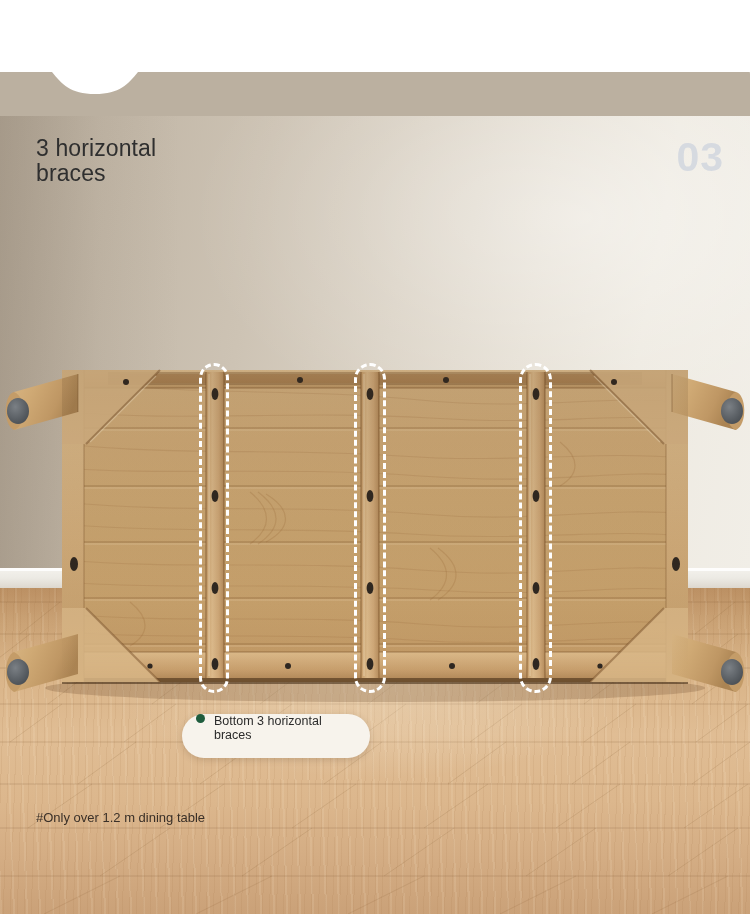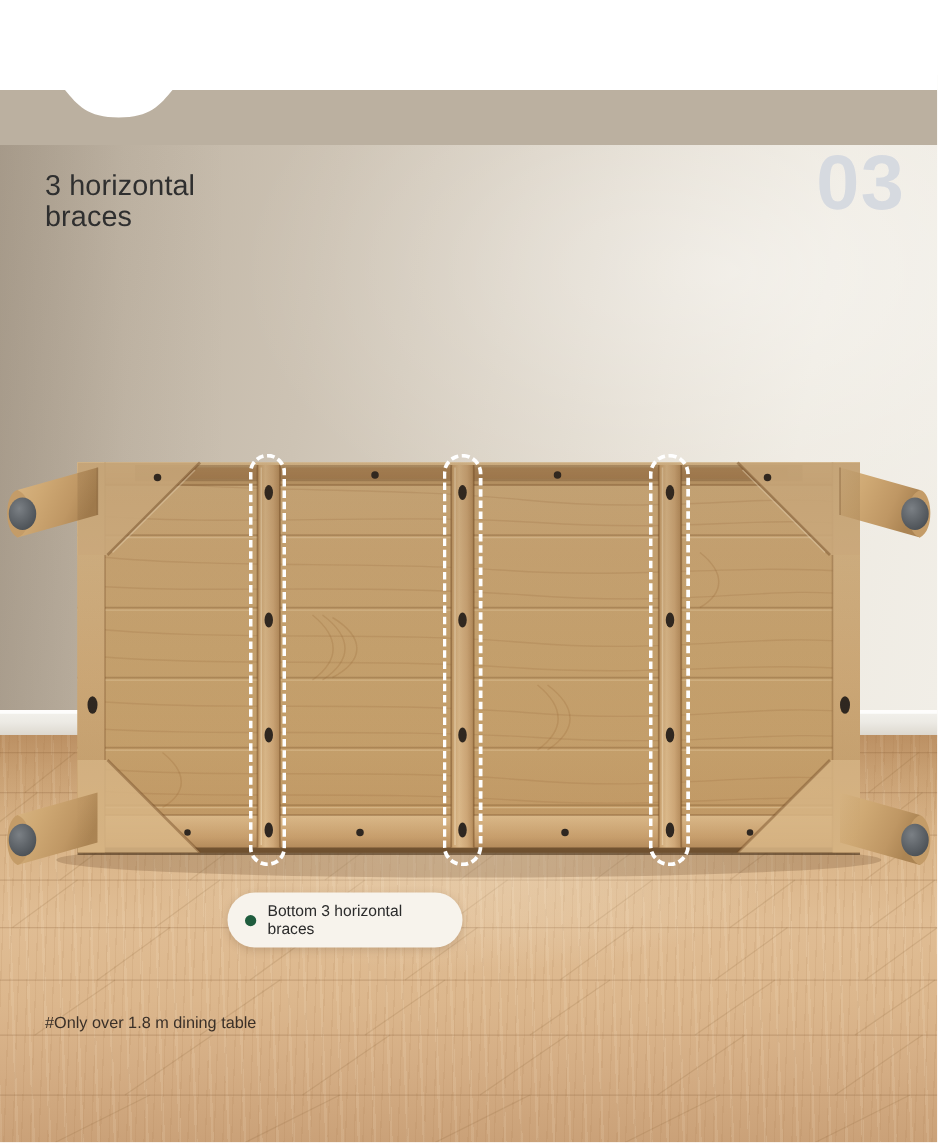--- a/index.html
+++ b/index.html
@@ -145,9 +145,9 @@
   }
   .watermark {
     position: absolute;
-    right: 26px; top: 116px;
+    right: 26px; top: 126px;
     color: #d5d9e0;
-    font-size: 62px;
+    font-size: 41px;
     line-height: 62px;
     font-weight: bold;
     letter-spacing: 1px;

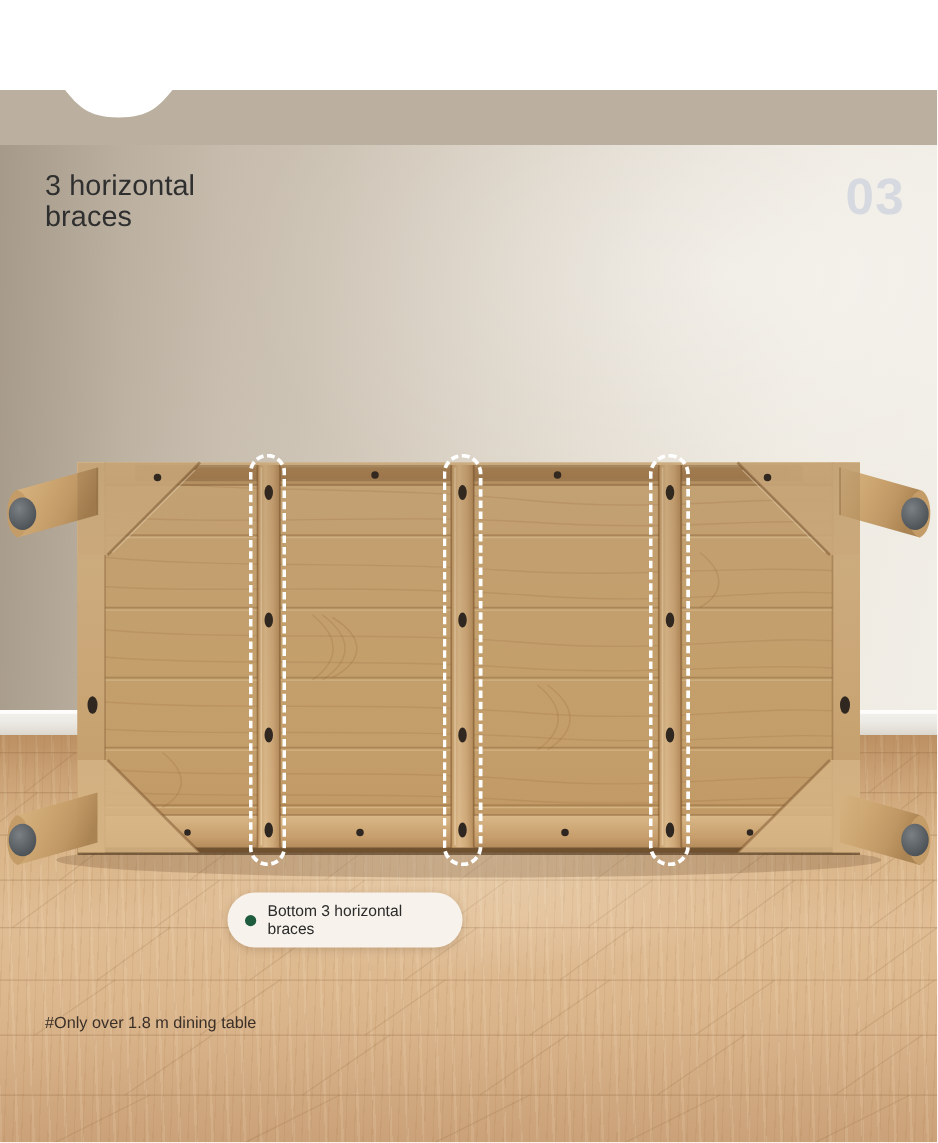--- a/index.html
+++ b/index.html
@@ -182,7 +182,7 @@
     background: #f7f3ec;
     box-shadow: 0 2px 7px rgba(90,65,40,0.22);
     display: flex;
-    align-items: center;
+    align-items: flex-start;
     z-index: 7;
   }
   .callout-dot {

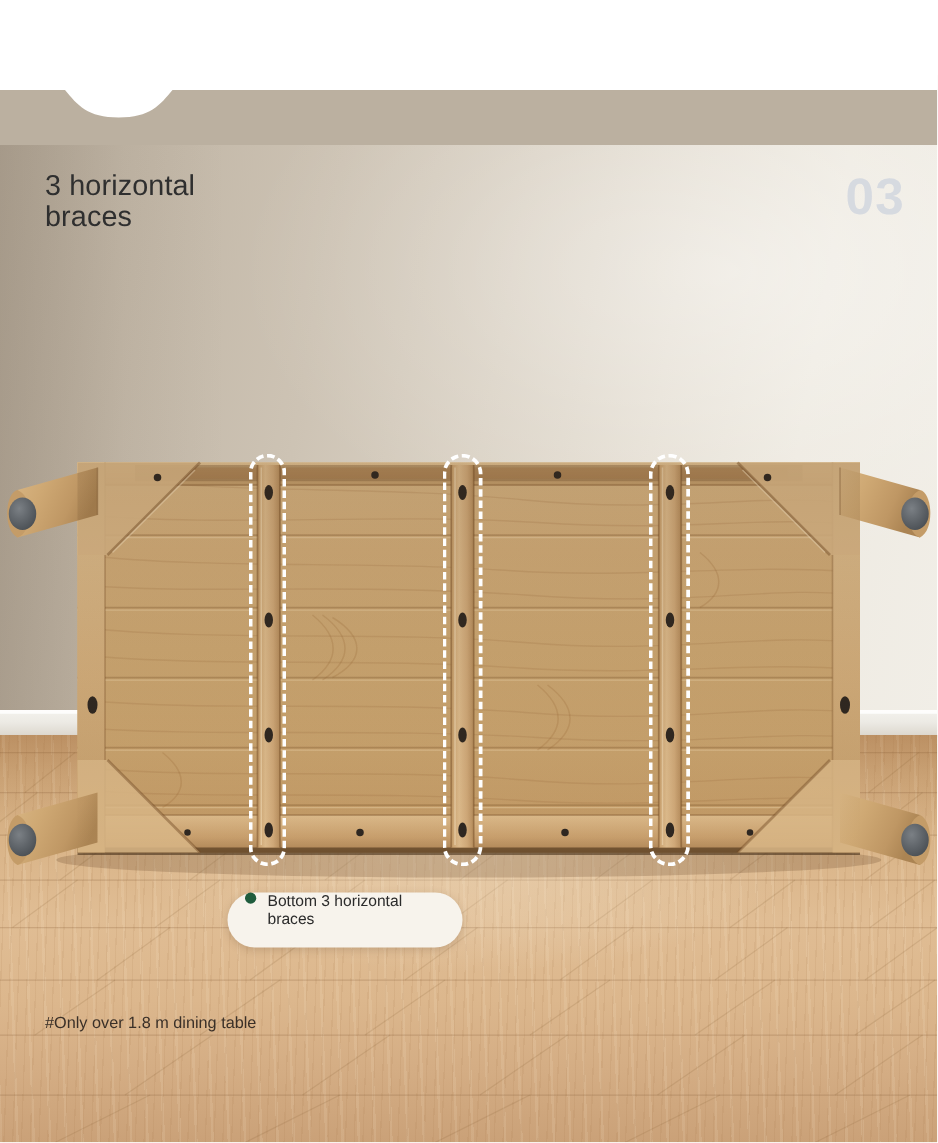--- a/index.html
+++ b/index.html
@@ -502,7 +502,7 @@
 braces</span>
   </div>
 
-  <div class="footnote">#Only over 1.8 m dining table</div>
+  <div class="footnote">#Only over 1.2 m dining table</div>
 
   <div class="top-band"></div>
   <div class="notch-panel">

